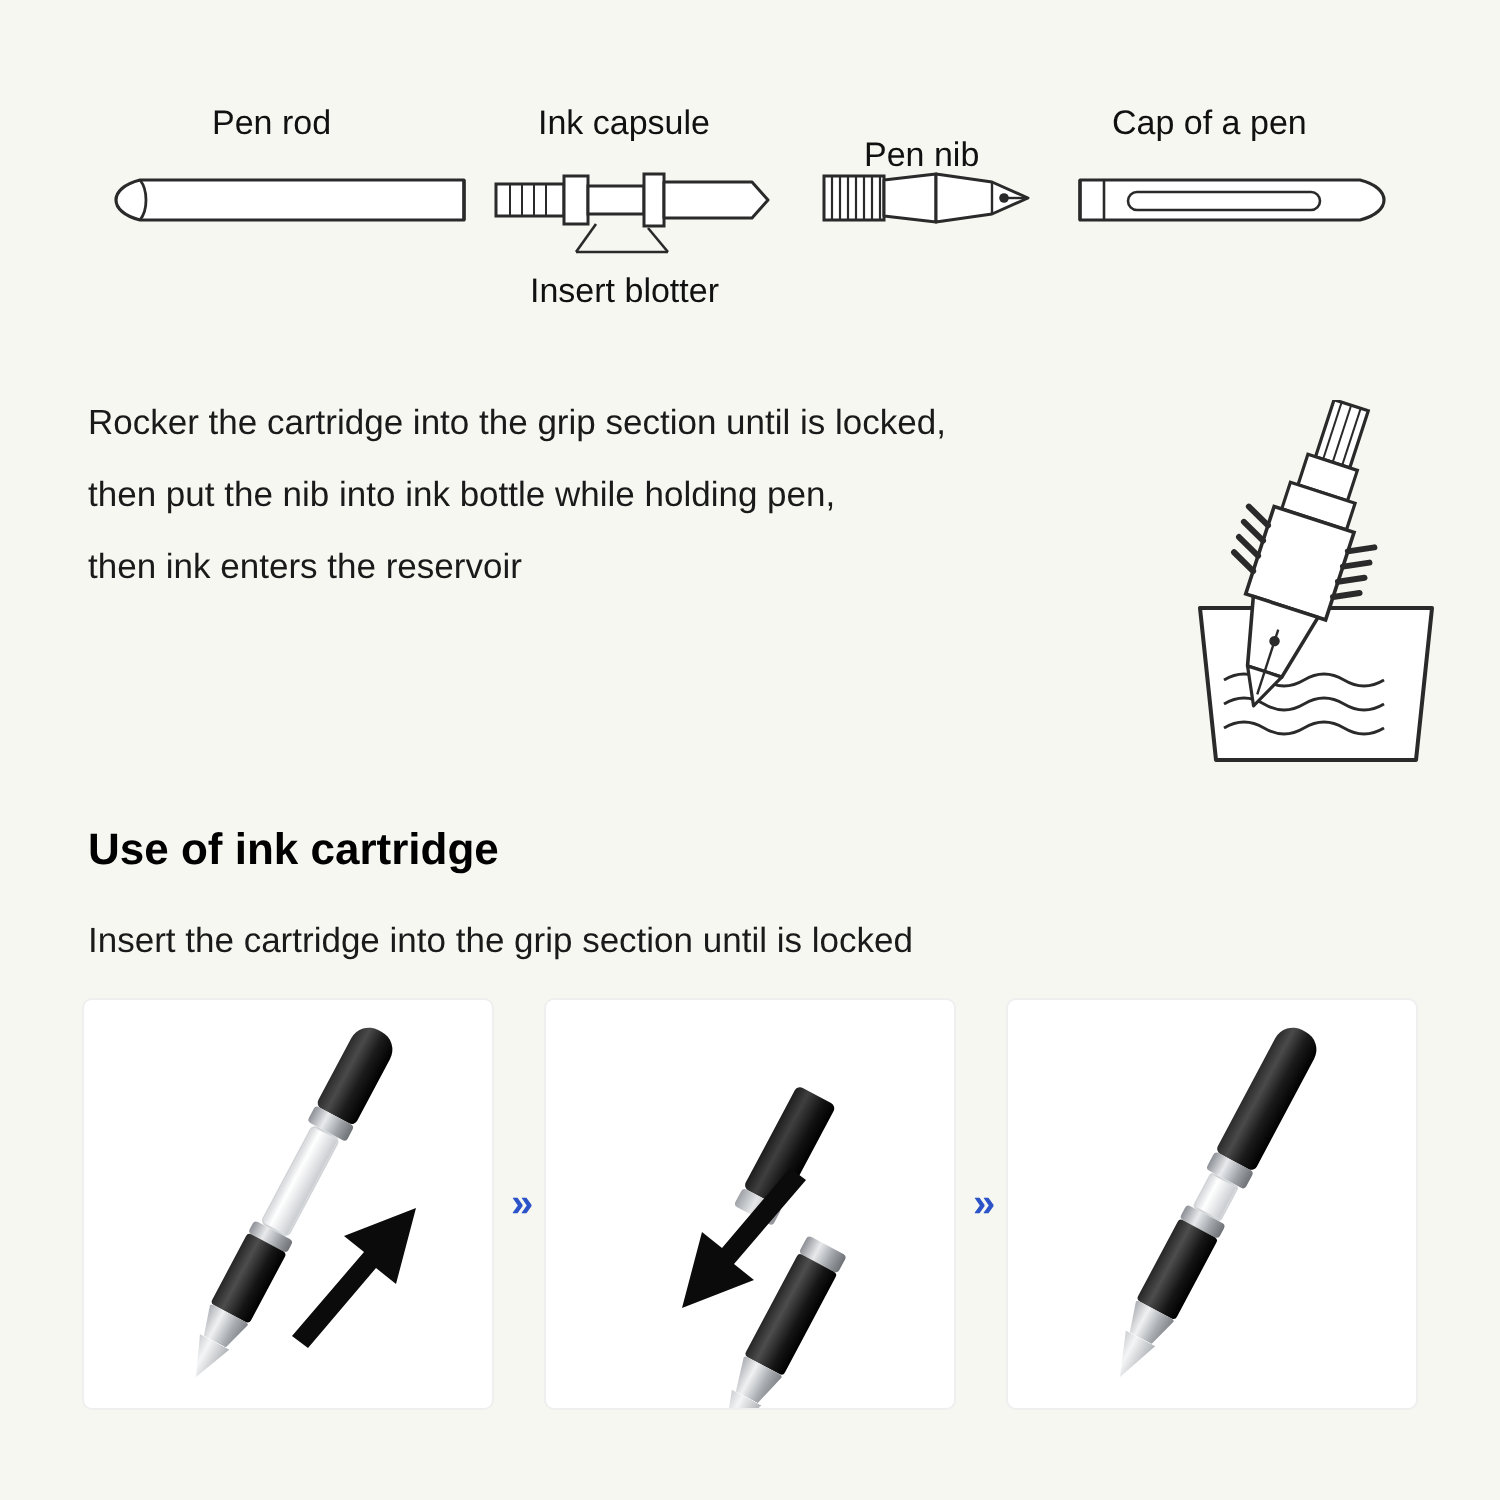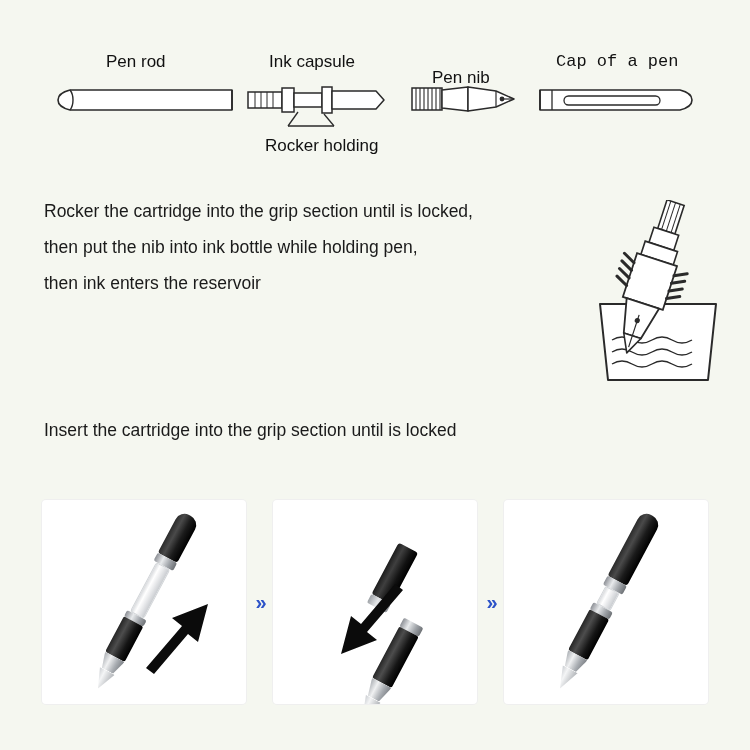--- a/index.html
+++ b/index.html
@@ -151,7 +151,7 @@
   <div class="part-label" style="left:106px; top:52px;">Pen rod</div>
   <div class="part-label" style="left:269px; top:52px;">Ink capsule</div>
   <div class="part-label" style="left:432px; top:52px;margin-top:16px;">Pen nib</div>
-  <div class="part-label" style="left:556px; top:52px;font-family:Liberation Mono, monospace;">Cap of a pen</div>
+  <div class="part-label" style="left:556px; top:52px;">Cap of a pen</div>
   <div class="part-label" style="left:265px; top:136px;">Rocker holding</div>
 
   <div class="part-art" style="left:56px; top:82px;">

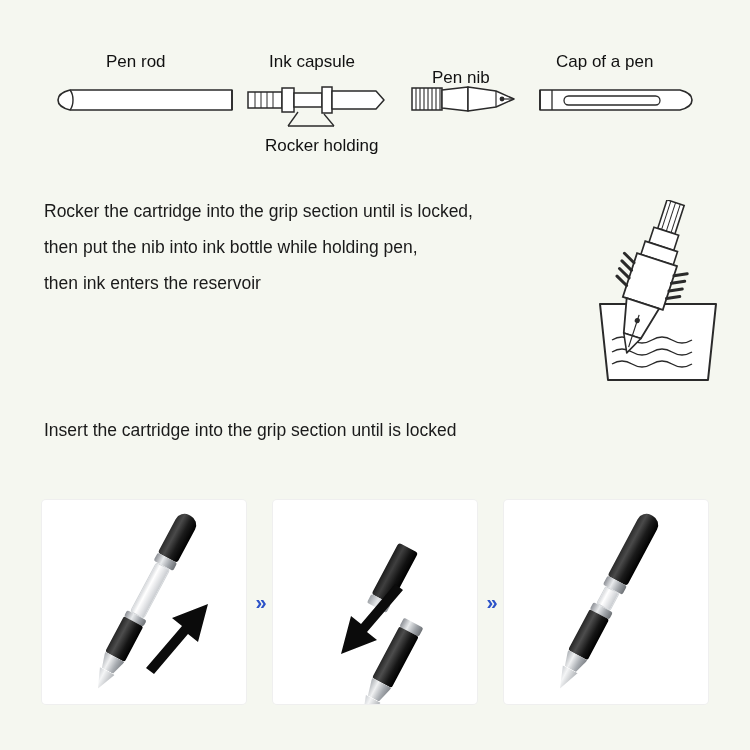--- a/index.html
+++ b/index.html
@@ -152,7 +152,7 @@
   <div class="part-label" style="left:269px; top:52px;">Ink capsule</div>
   <div class="part-label" style="left:432px; top:52px;margin-top:16px;">Pen nib</div>
   <div class="part-label" style="left:556px; top:52px;">Cap of a pen</div>
-  <div class="part-label" style="left:265px; top:136px;">Rocker holding</div>
+  <div class="part-label" style="left:265px; top:136px;">Insert blotter</div>
 
   <div class="part-art" style="left:56px; top:82px;">
     <svg width="180" height="36" viewBox="0 0 180 36">

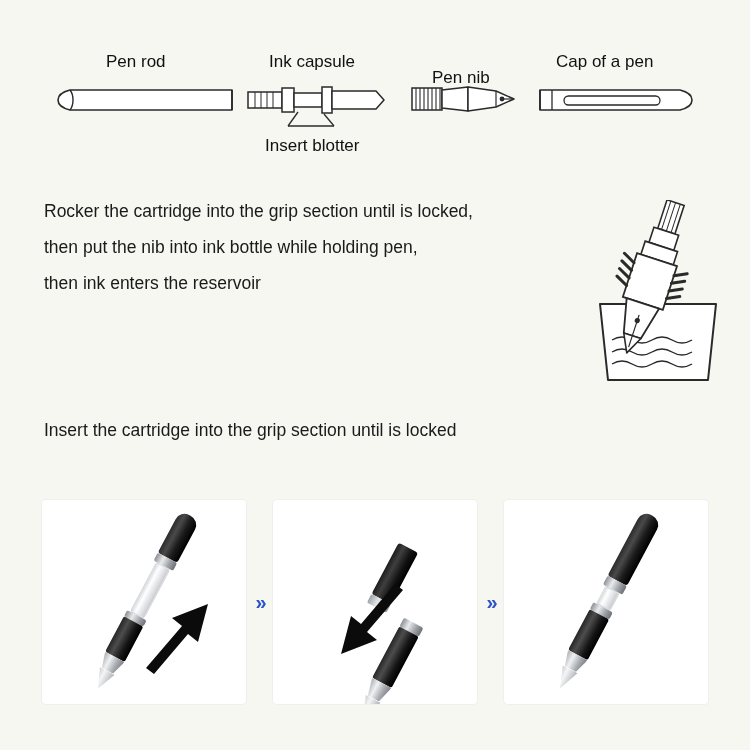--- a/index.html
+++ b/index.html
@@ -246,6 +246,7 @@
 </div>
 
 <div class="block-cartridge">
+  <h2 class="heading">Use of ink cartridge</h2>
   <div class="para-line">Insert the cartridge into the grip section until is locked</div>
 </div>
 

